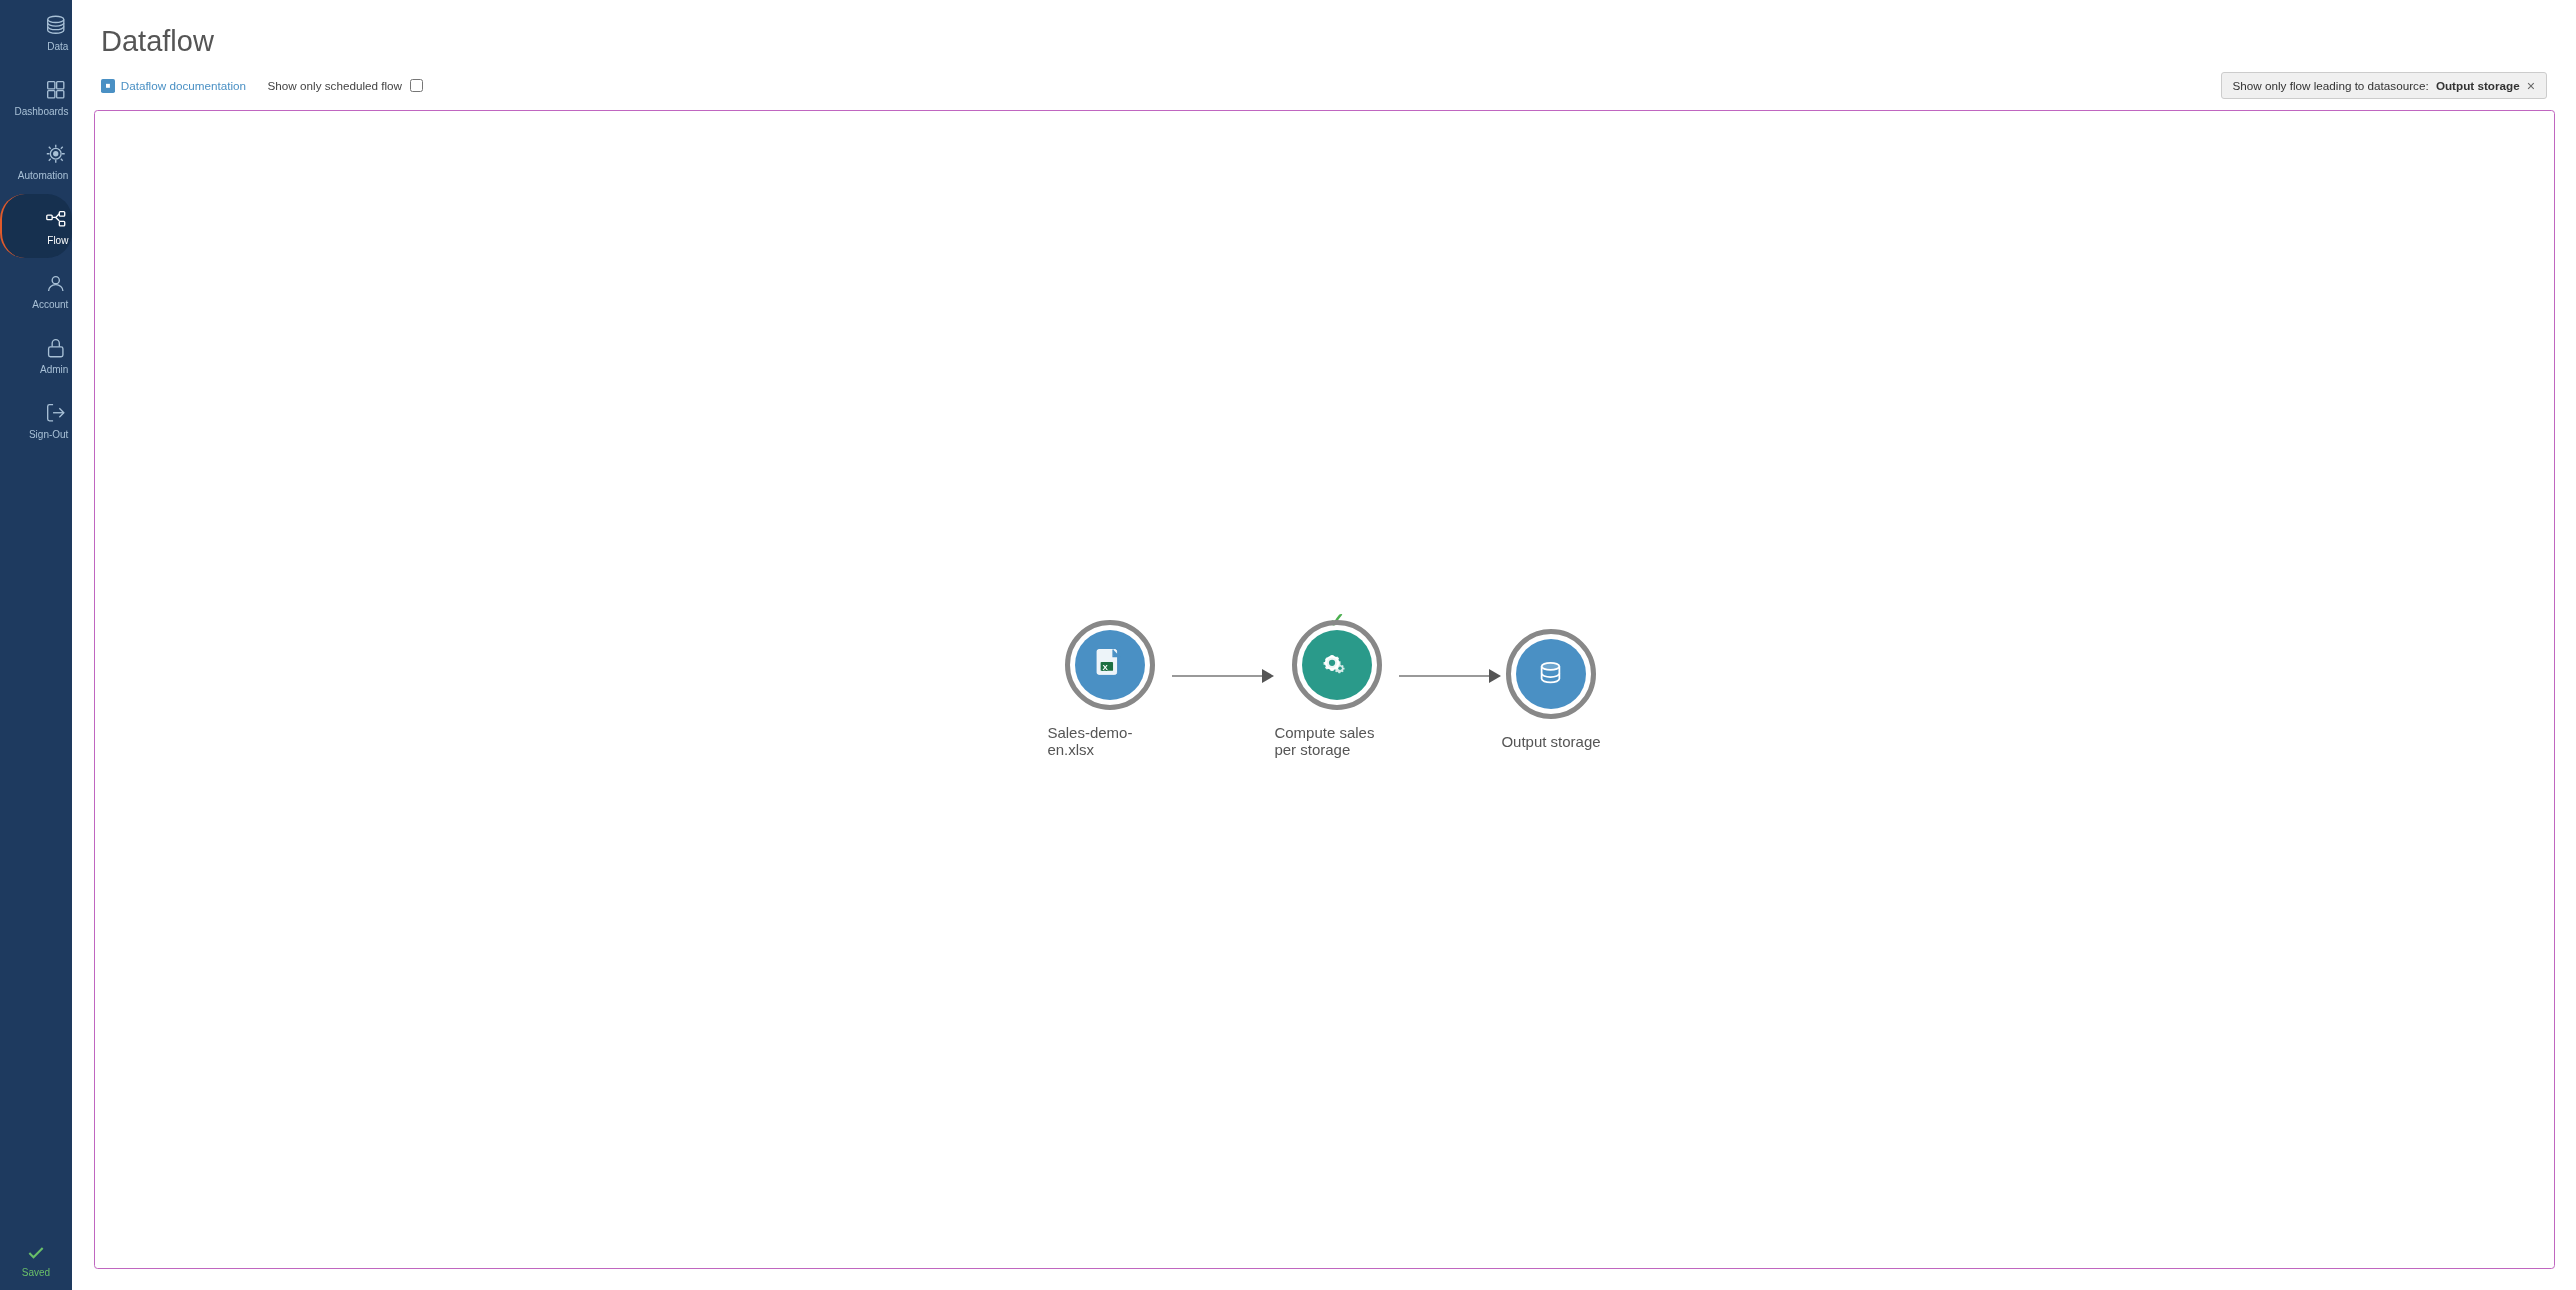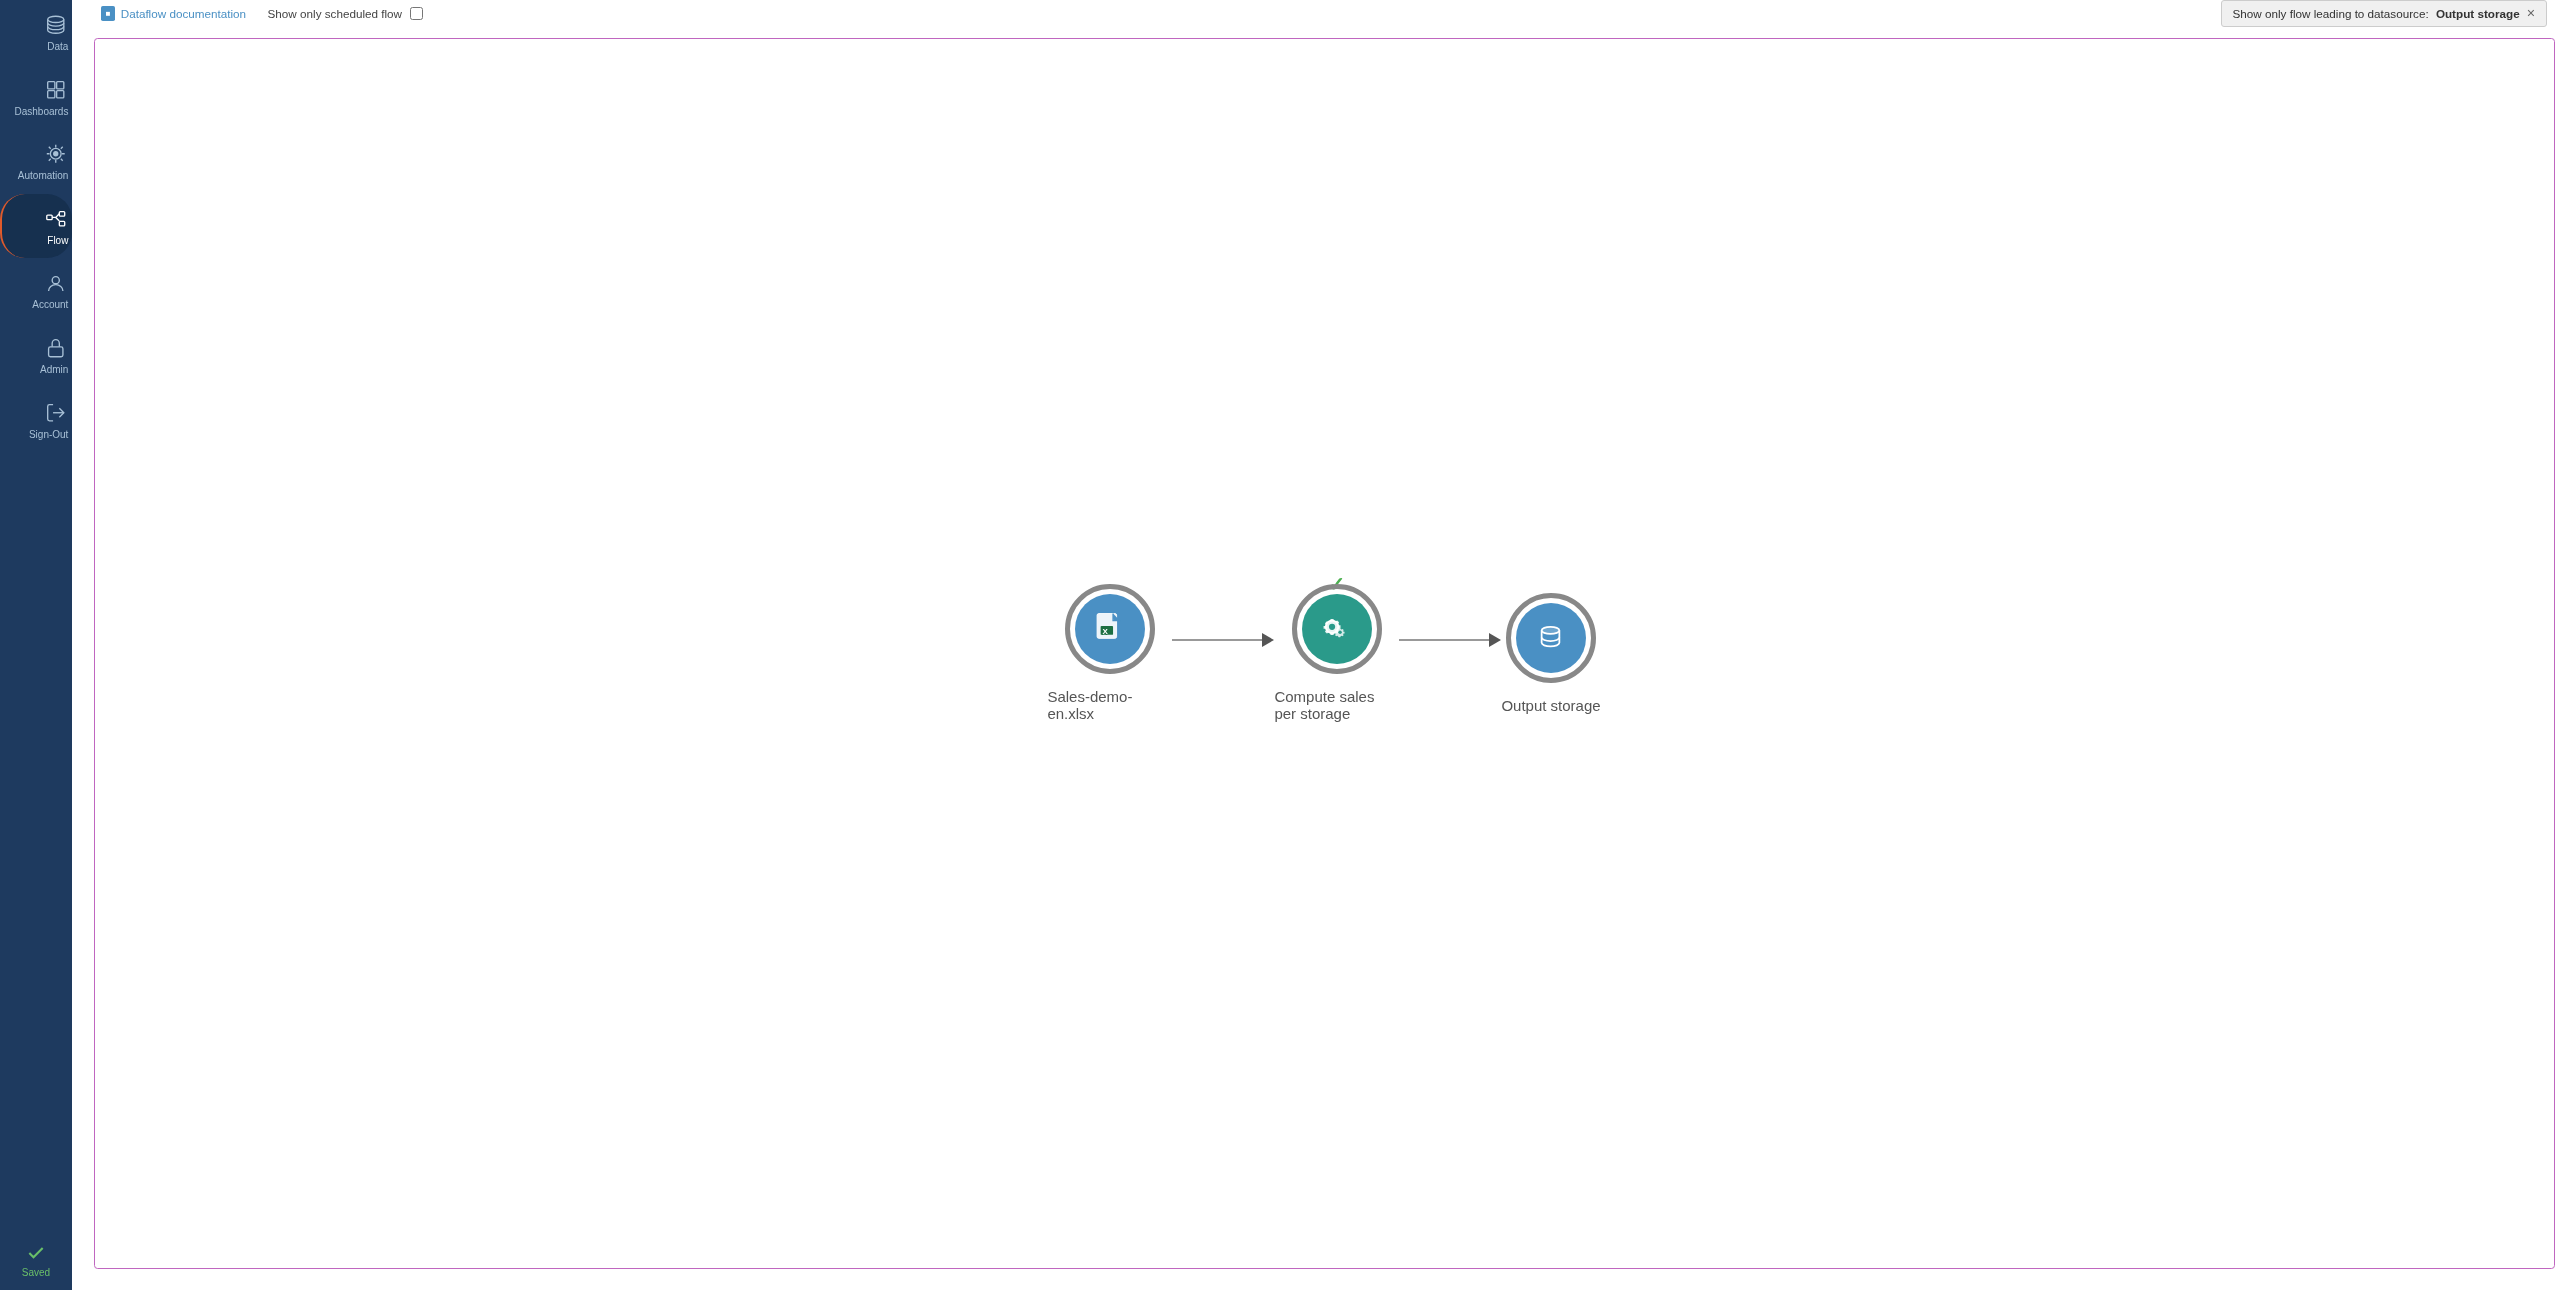--- a/index.html
+++ b/index.html
@@ -317,6 +317,9 @@
 
 <main class="main">
 
+  <div class="page-header">
+    <h1 class="page-title">Dataflow</h1>
+  </div>
 
   <div class="controls-row">
     <div class="controls-left">

